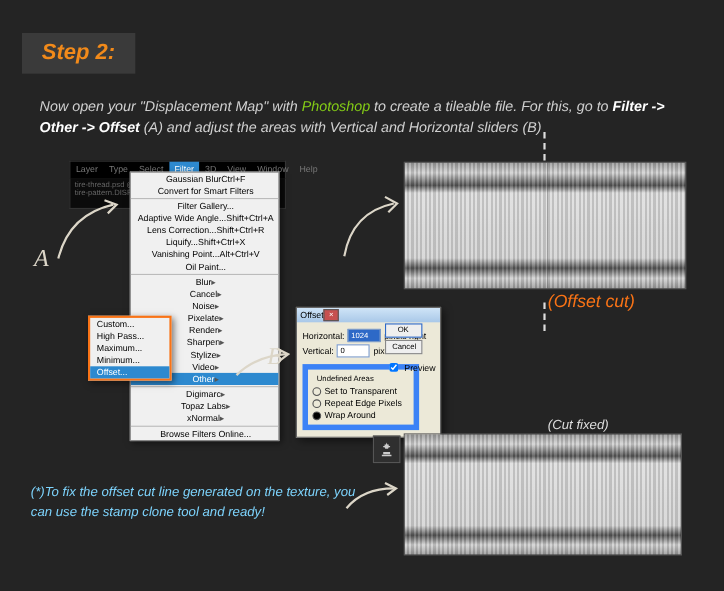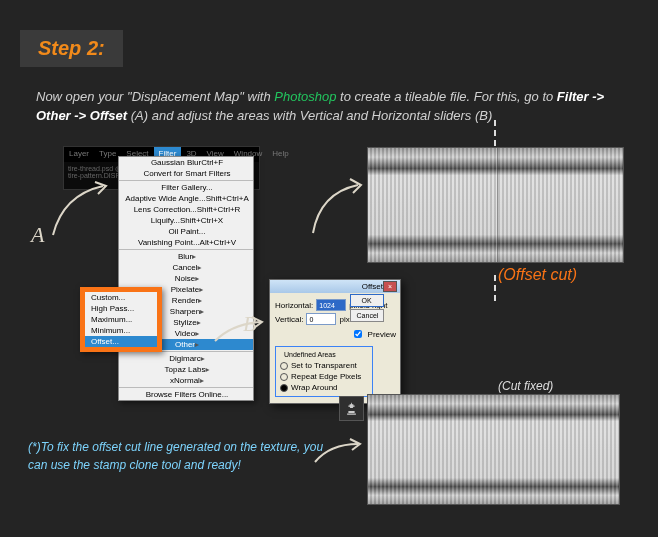--- a/index.html
+++ b/index.html
@@ -5,7 +5,7 @@
   html,body{margin:0;padding:0;background:#242424;color:#ccc;font-family:"Segoe UI",Arial,sans-serif;font-size:13px;width:658px;height:537px;overflow:hidden}
   .step-badge{position:absolute;left:20px;top:30px;background:#3a3a3a;padding:7px 18px;color:#f28a1a;font-size:20px;font-style:italic;font-weight:bold}
   .intro{position:absolute;left:36px;top:88px;width:590px;line-height:1.45;font-style:italic;color:#d0d0d0}
-  .intro .em-blue{color:#22c55e;font-style:italic}
+  .intro .em-blue{color:#84cc16;font-style:italic}
   .intro .em-white{color:#fff;font-style:italic;font-weight:bold}
 
   

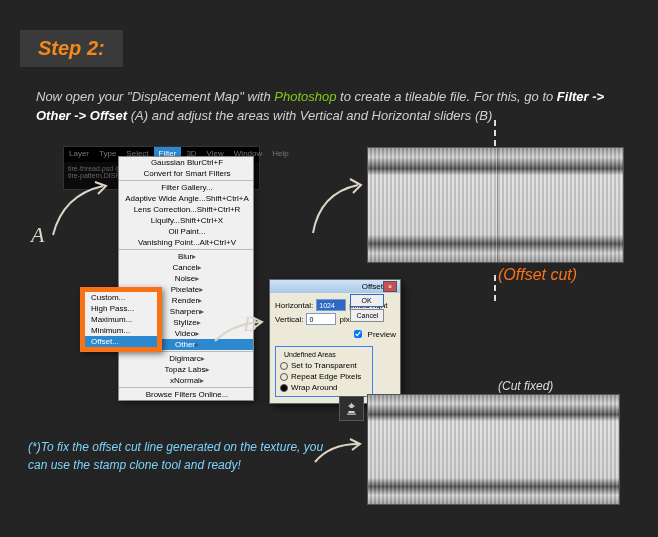--- a/index.html
+++ b/index.html
@@ -125,12 +125,12 @@
       <span>Shift+Ctrl+X</span>
     </div>
     <div class="row">
-      <span>Oil Paint...</span>
-      <span></span>
-    </div>
-    <div class="row">
       <span>Vanishing Point...</span>
       <span>Alt+Ctrl+V</span>
+    </div>
+    <div class="row">
+      <span>Oil Paint...</span>
+      <span></span>
     </div>
     <div class="sep"></div>
     <div class="row">

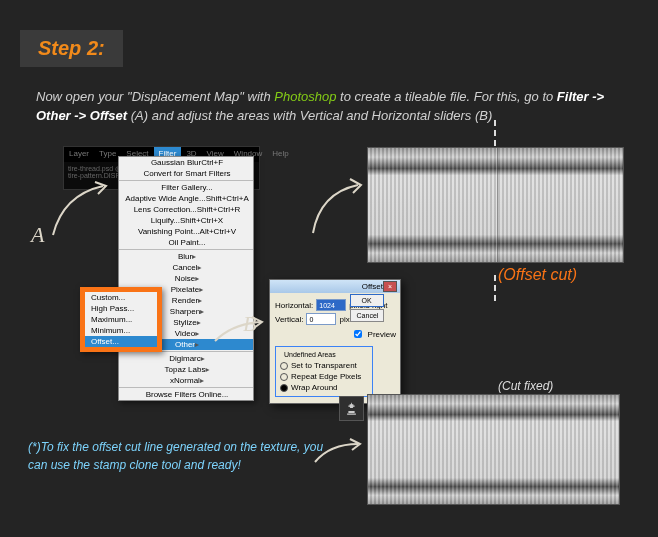--- a/index.html
+++ b/index.html
@@ -26,7 +26,7 @@
 
   
   .offset-dlg{position:absolute;left:269px;top:279px;width:130px;background:#ece9d8;border:1px solid #666;font-size:8px;font-family:Tahoma,Arial,sans-serif;color:#000;box-shadow:3px 3px 8px rgba(0,0,0,.6)}
-  .offset-dlg .titlebar{background:linear-gradient(#cfe4f7,#a9c8e8);display:flex;justify-content:flex-end;align-items:center;padding:1px 3px;font-size:8px}
+  .offset-dlg .titlebar{background:linear-gradient(#cfe4f7,#a9c8e8);display:flex;justify-content:flex-start;align-items:center;padding:1px 3px;font-size:8px}
   .offset-dlg .titlebar .x{background:#c75050;color:#fff;width:12px;text-align:center;border:1px solid #555;font-size:7px;line-height:9px}
   .offset-dlg .body{padding:4px 5px 6px}
   .offset-dlg .fld{display:flex;align-items:center;gap:3px;margin:2px 0}

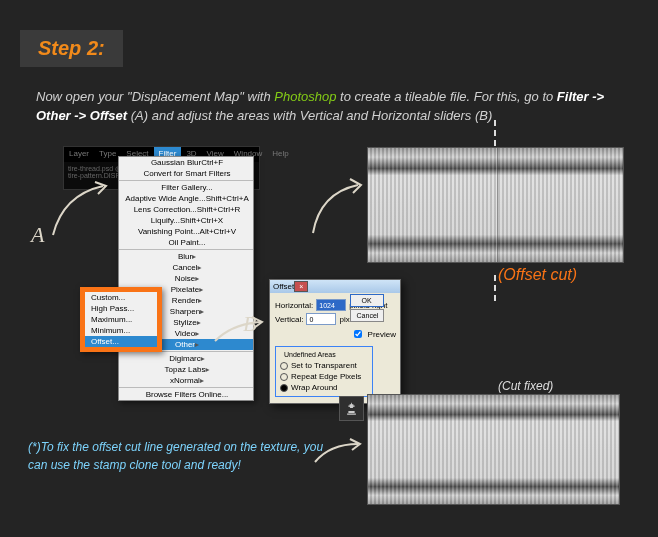--- a/index.html
+++ b/index.html
@@ -20,7 +20,7 @@
   .dropdown .row .arrow{color:#555}
   .dropdown .row.hi{background:#2d89cf;color:#fff}
 
-  .submenu{position:absolute;left:80px;top:287px;width:72px;background:#f0f0f0;color:#000;font-size:8px;font-family:Tahoma,Arial,sans-serif;border:5px solid #f97316;box-shadow:2px 2px 6px rgba(0,0,0,.5)}
+  .submenu{position:absolute;left:80px;top:287px;width:72px;background:#f0f0f0;color:#000;font-size:8px;font-family:Tahoma,Arial,sans-serif;border:2px solid #f97316;box-shadow:2px 2px 6px rgba(0,0,0,.5)}
   .submenu .row{padding:1px 6px}
   .submenu .row.hi{background:#2d89cf;color:#fff}
 

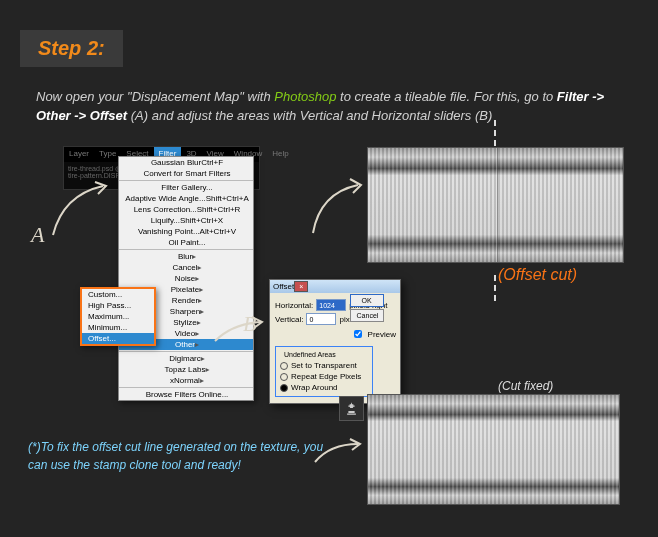--- a/index.html
+++ b/index.html
@@ -36,7 +36,7 @@
   .offset-dlg .btns button{width:34px;height:13px;font-size:7px;border:1px solid #888;background:#efefef}
   .offset-dlg .btns button.ok{border:1px solid #2d69c7}
   .offset-dlg .chk{display:flex;align-items:center;gap:3px;margin-top:3px}
-  .offset-dlg .radios{border:1px solid #3b82f6;margin-top:21px;padding:3px 4px;width:88px}
+  .offset-dlg .radios{border:5px solid #3b82f6;margin-top:6px;padding:3px 4px;width:88px}
   .offset-dlg .radios .r{display:flex;align-items:center;gap:3px;line-height:11px}
   .offset-dlg .radios .r span.dot{width:6px;height:6px;border:1px solid #555;border-radius:50%}
   .offset-dlg .radios .r span.dot.on{background:#000}

